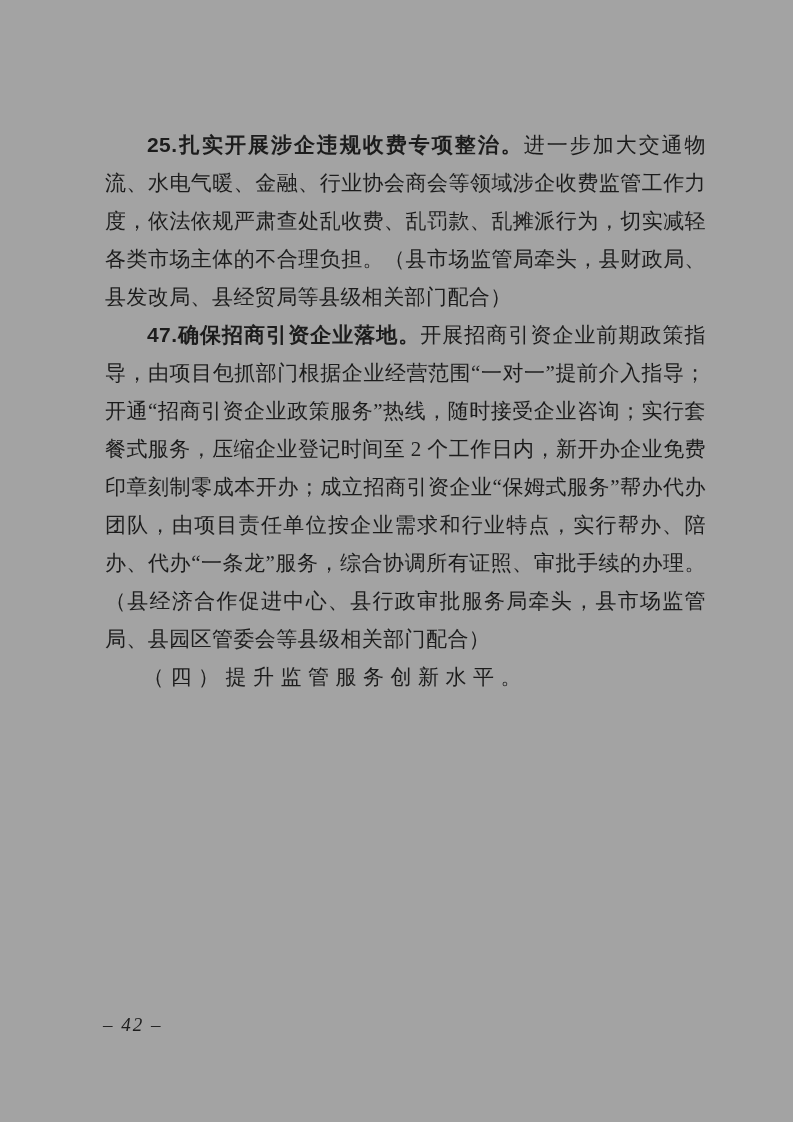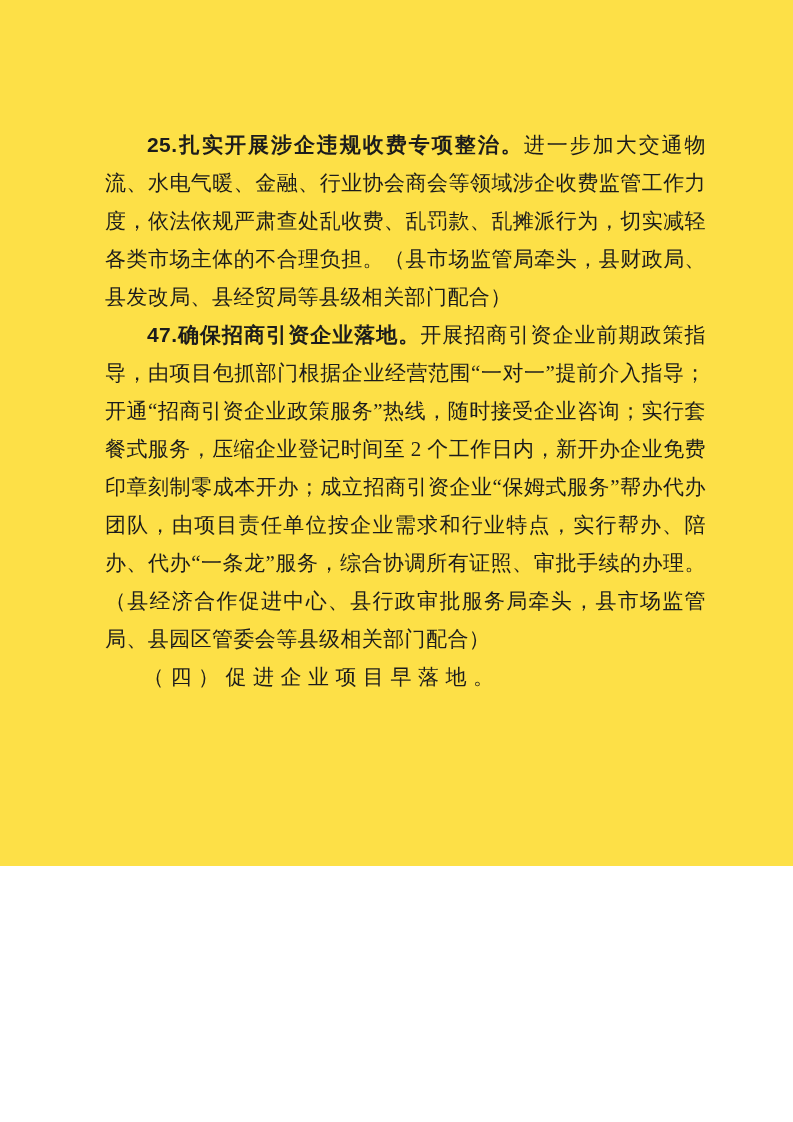--- a/index.html
+++ b/index.html
@@ -10,8 +10,8 @@
   .page {
     position: relative;
     width: 793px;
-    height: 866px;
-    background: #fde047;
+    height: 1122px;
+    background: #a3a3a3;
     color: #1c1c1c;
     font-family: "Liberation Serif", serif;
     overflow: hidden;

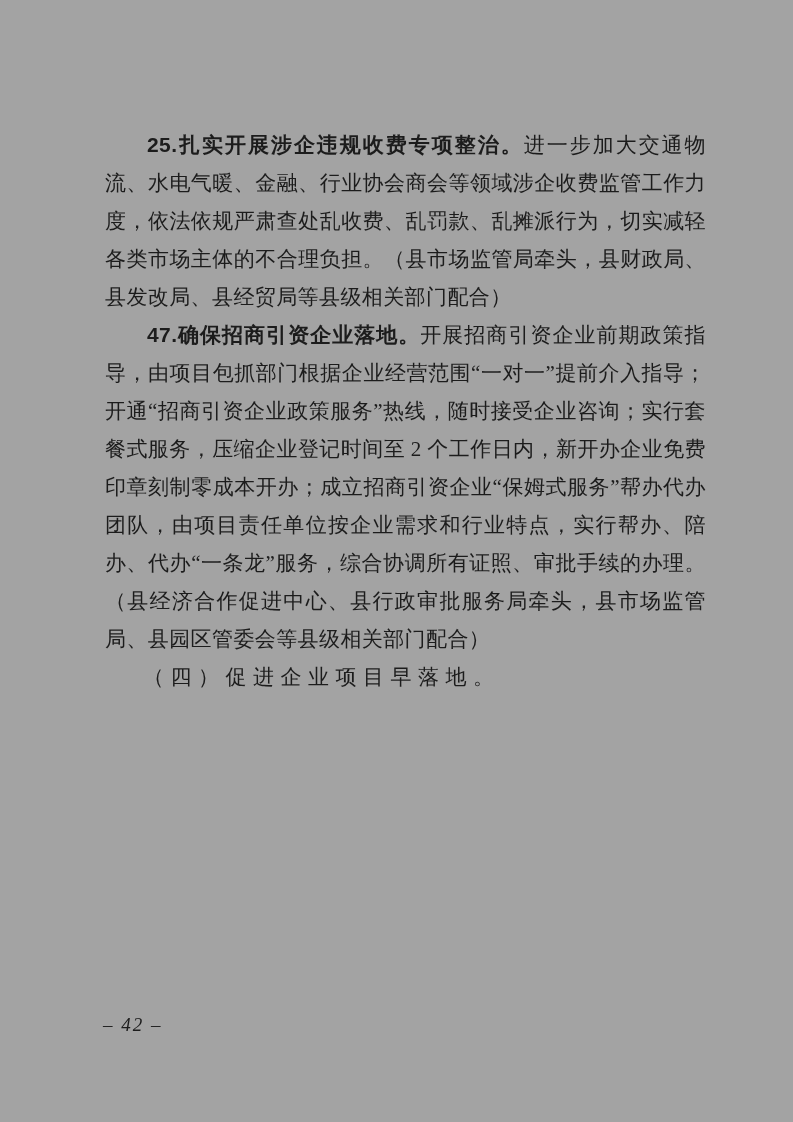--- a/index.html
+++ b/index.html
@@ -65,7 +65,7 @@
 
     <p class="para"><b class="lead">47.确保招商引资企业落地。</b><span>开展招商引资企业前期政策指导，由项目包抓部门根据企业经营范围“一对一”提前介入指导；开通“招商引资企业政策服务”热线，随时接受企业咨询；实行套餐式服务，压缩企业登记时间至 2 个工作日内，新开办企业免费印章刻制零成本开办；成立招商引资企业“保姆式服务”帮办代办团队，由项目责任单位按企业需求和行业特点，实行帮办、陪办、代办“一条龙”服务，综合协调所有证照、审批手续的办理。（县经济合作促进中心、县行政审批服务局牵头，县市场监管局、县园区管委会等县级相关部门配合）</span></p>
 
-    <p class="section-heading">（四）促进企业项目早落地。</p>
+    <p class="section-heading">（四）提升监管服务创新水平。</p>
 
 
   </div>

